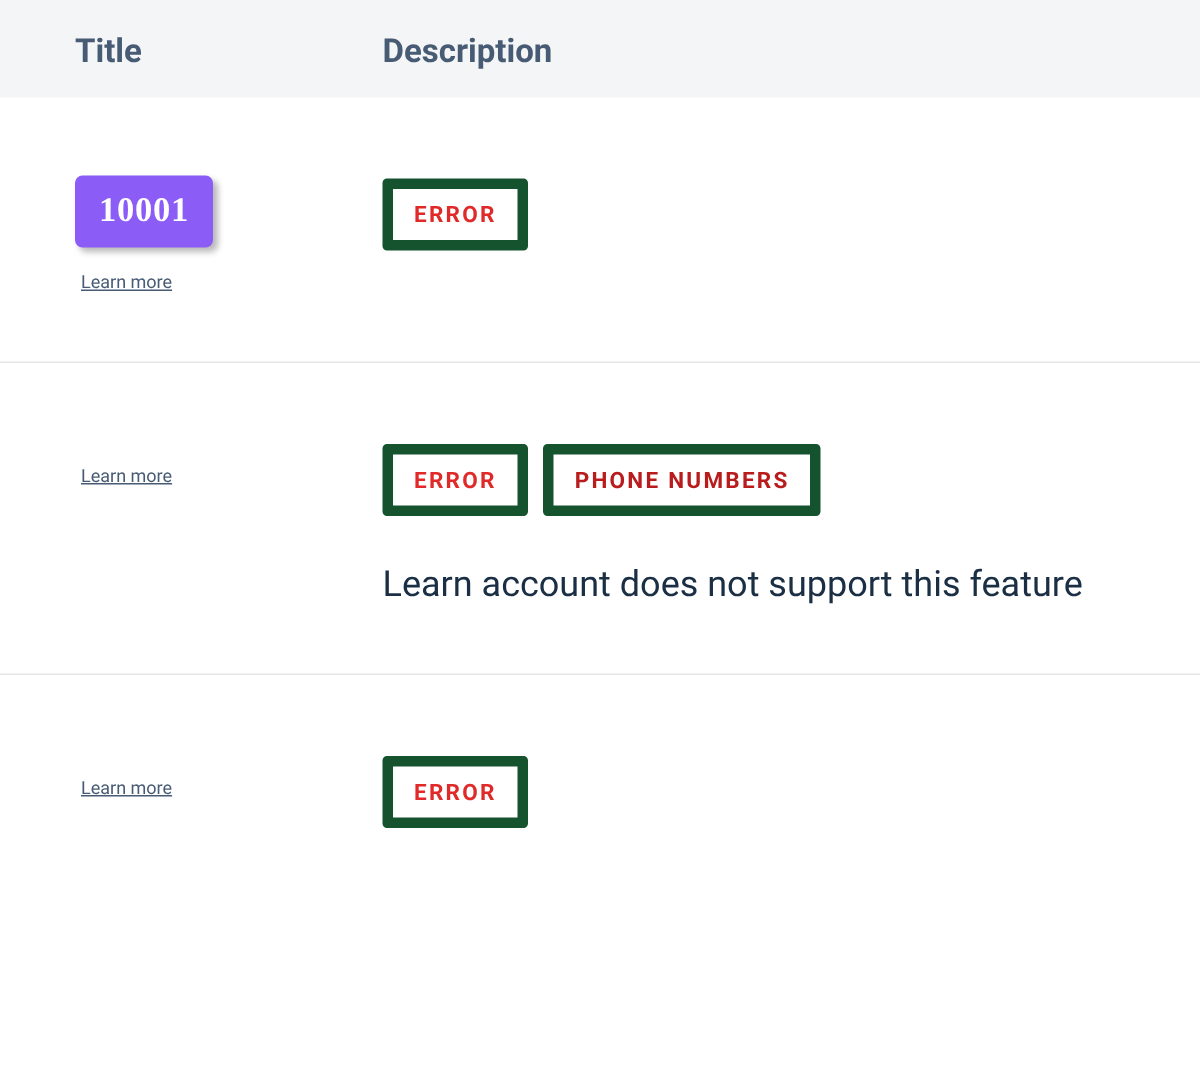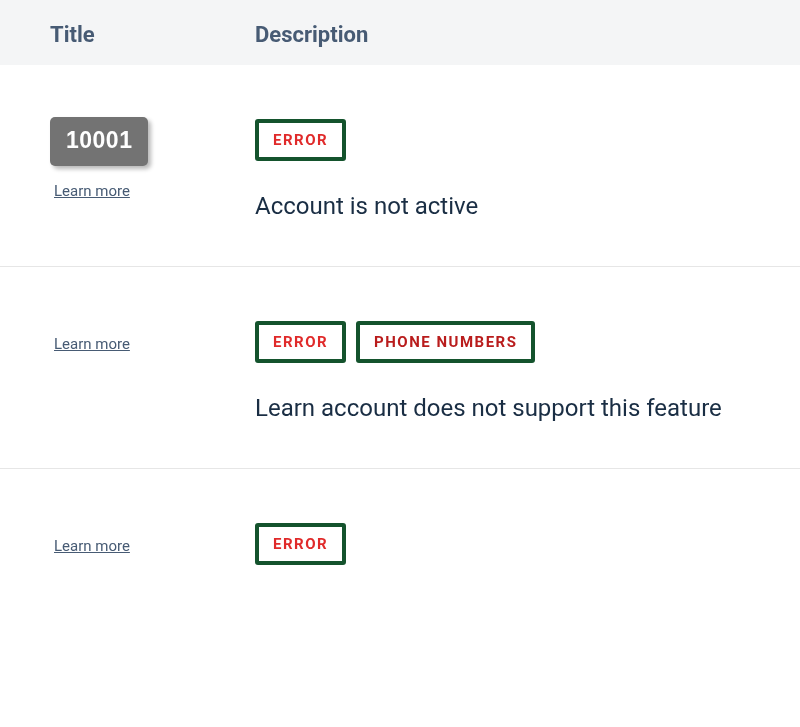--- a/index.html
+++ b/index.html
@@ -47,9 +47,9 @@
       align-items: flex-start;
     }
     .code-badge {
-      background: #737373;
+      background: #8b5cf6;
       color: #ffffff;
-      font-family: Liberation Sans, sans-serif;
+      font-family: Liberation Serif, serif;
       font-size: 23px;
       font-weight: 700;
       padding: 10px 16px 12px 16px;

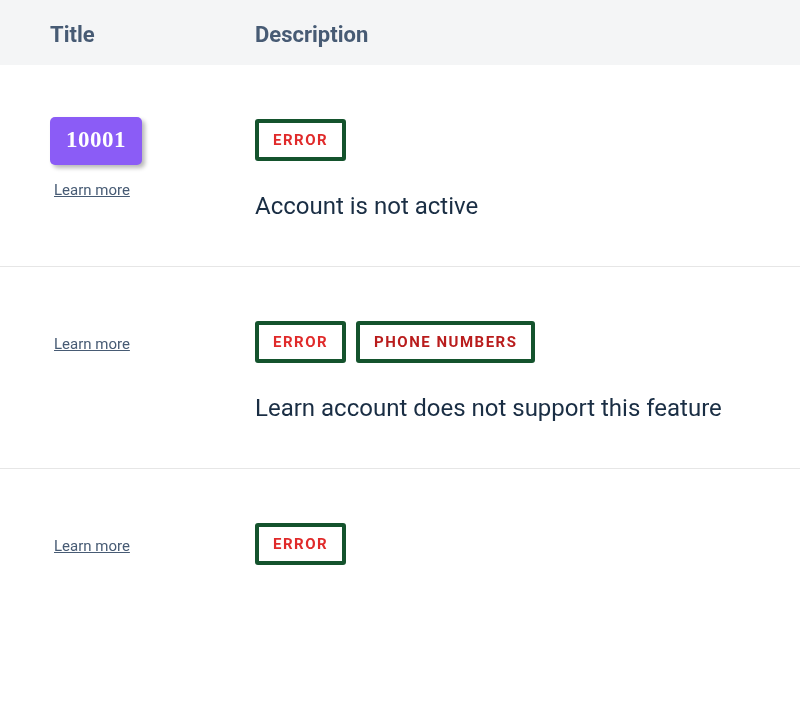--- a/index.html
+++ b/index.html
@@ -76,7 +76,7 @@
       margin-top: 2px;
     }
     .tag {
-      border: 4px solid #14532d;
+      border: 7px solid #14532d;
       border-radius: 3px;
       padding: 8px 14px;
       font-size: 15px;

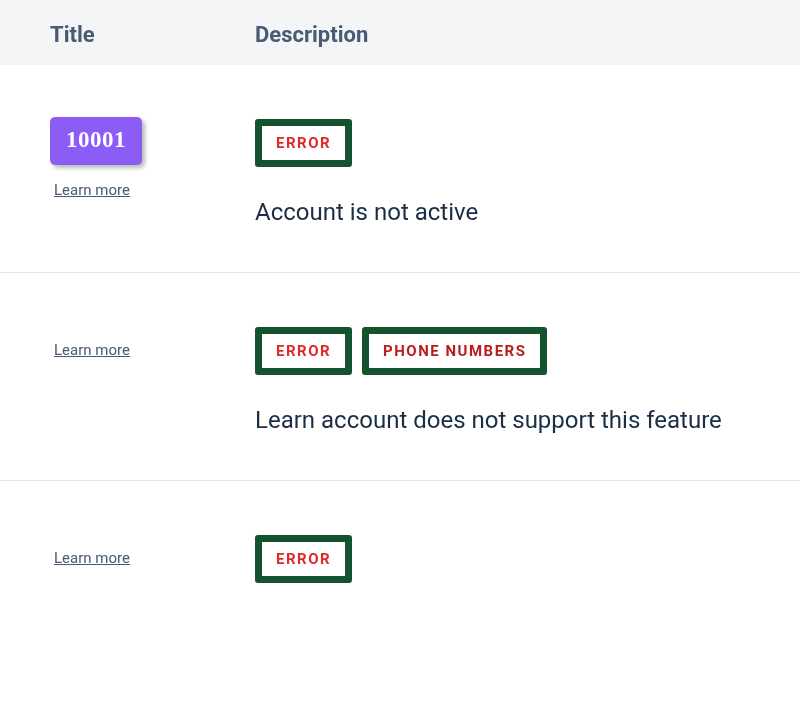--- a/index.html
+++ b/index.html
@@ -59,7 +59,7 @@
     }
     .learn-more {
       margin-top: 16px;
-      font-size: 15px;
+      font-size: 12px;
       color: #475b74;
       text-decoration: underline;
       cursor: pointer;

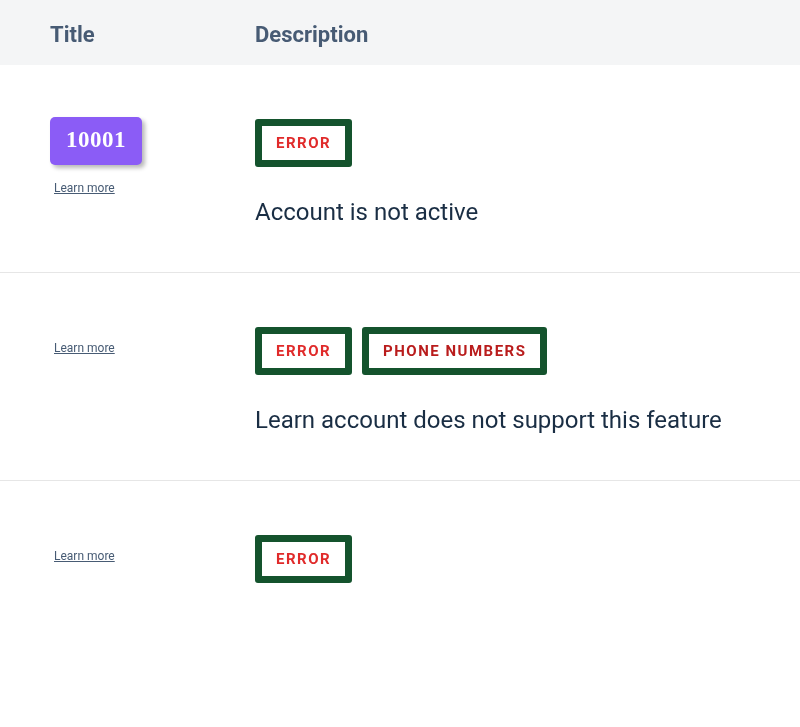--- a/index.html
+++ b/index.html
@@ -119,7 +119,6 @@
         <div class="tags">
           <span class="tag tag-error">ERROR</span>
         </div>
-        <div class="desc-text">Account is not active</div>
       </div>
     </div>
     <div class="row">

